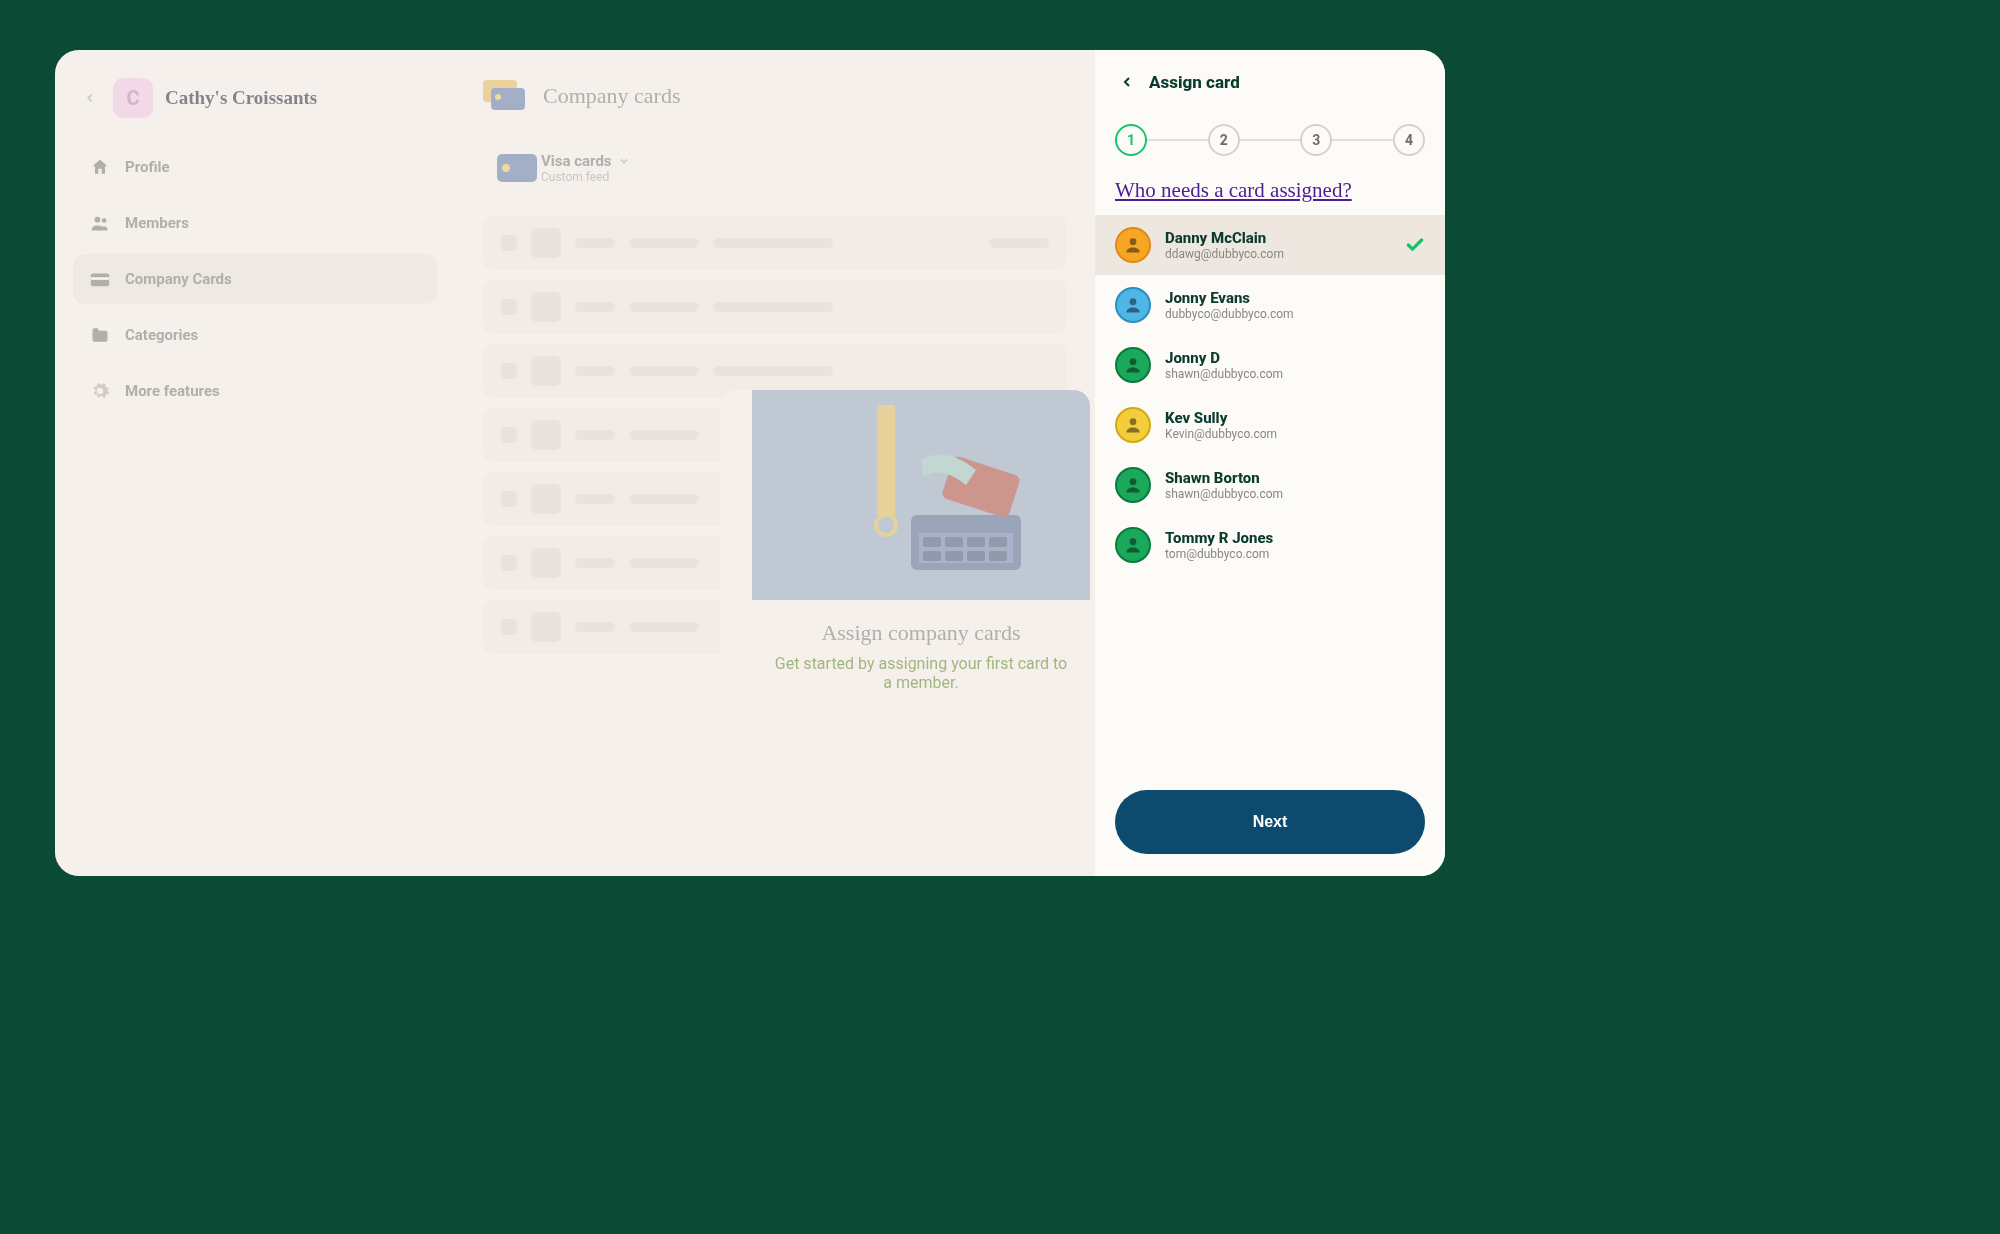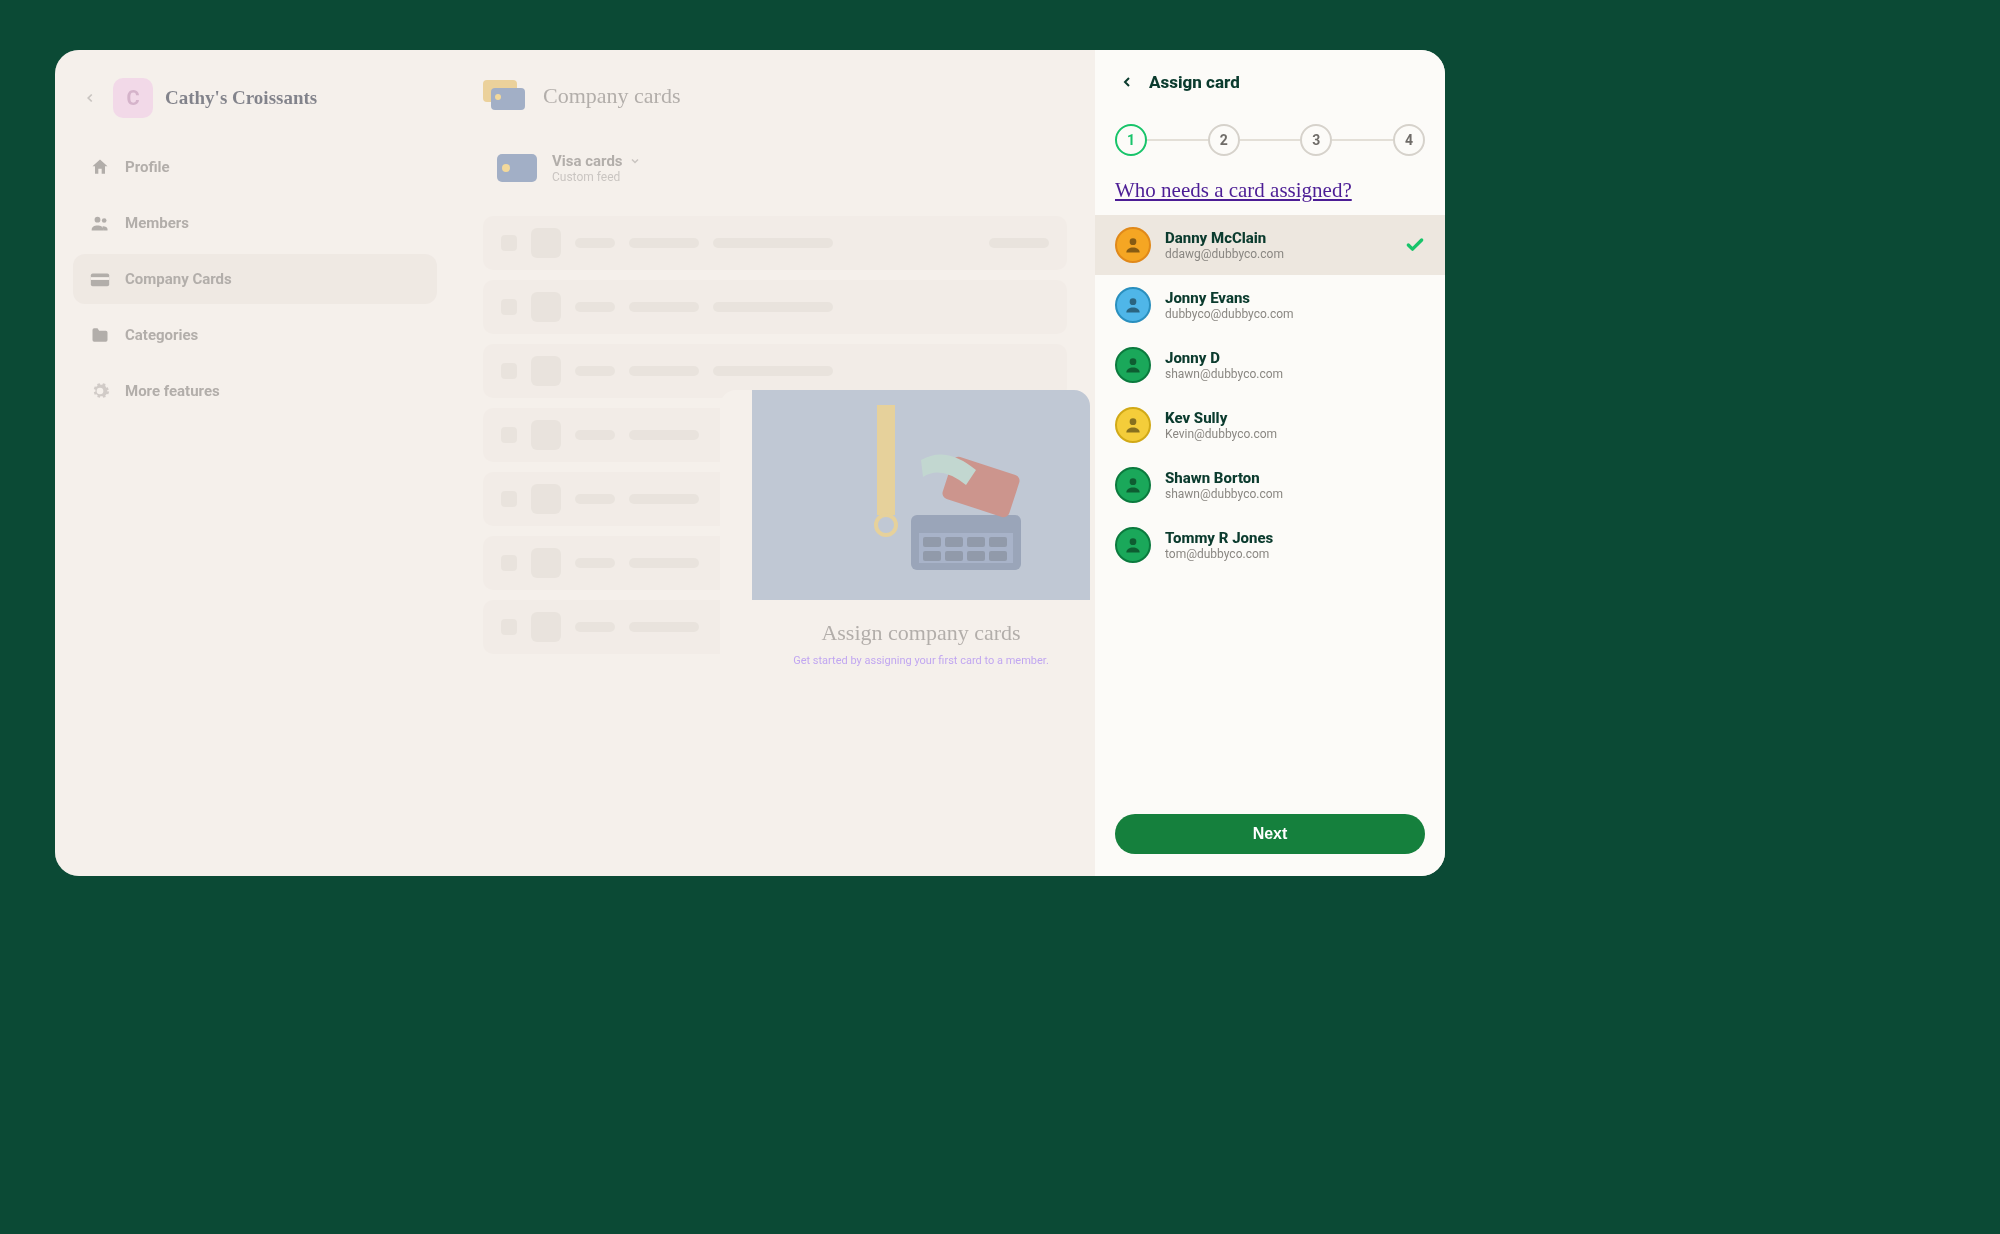--- a/index.html
+++ b/index.html
@@ -103,7 +103,7 @@
     font-family: Georgia, 'Times New Roman', serif;
   }
   .feed-selector {
-    display:flex;align-items:center;gap:15px;
+    display:flex;align-items:center;gap:4px;
     padding: 10px 14px;
     margin: 6px 0 16px 0;
   }

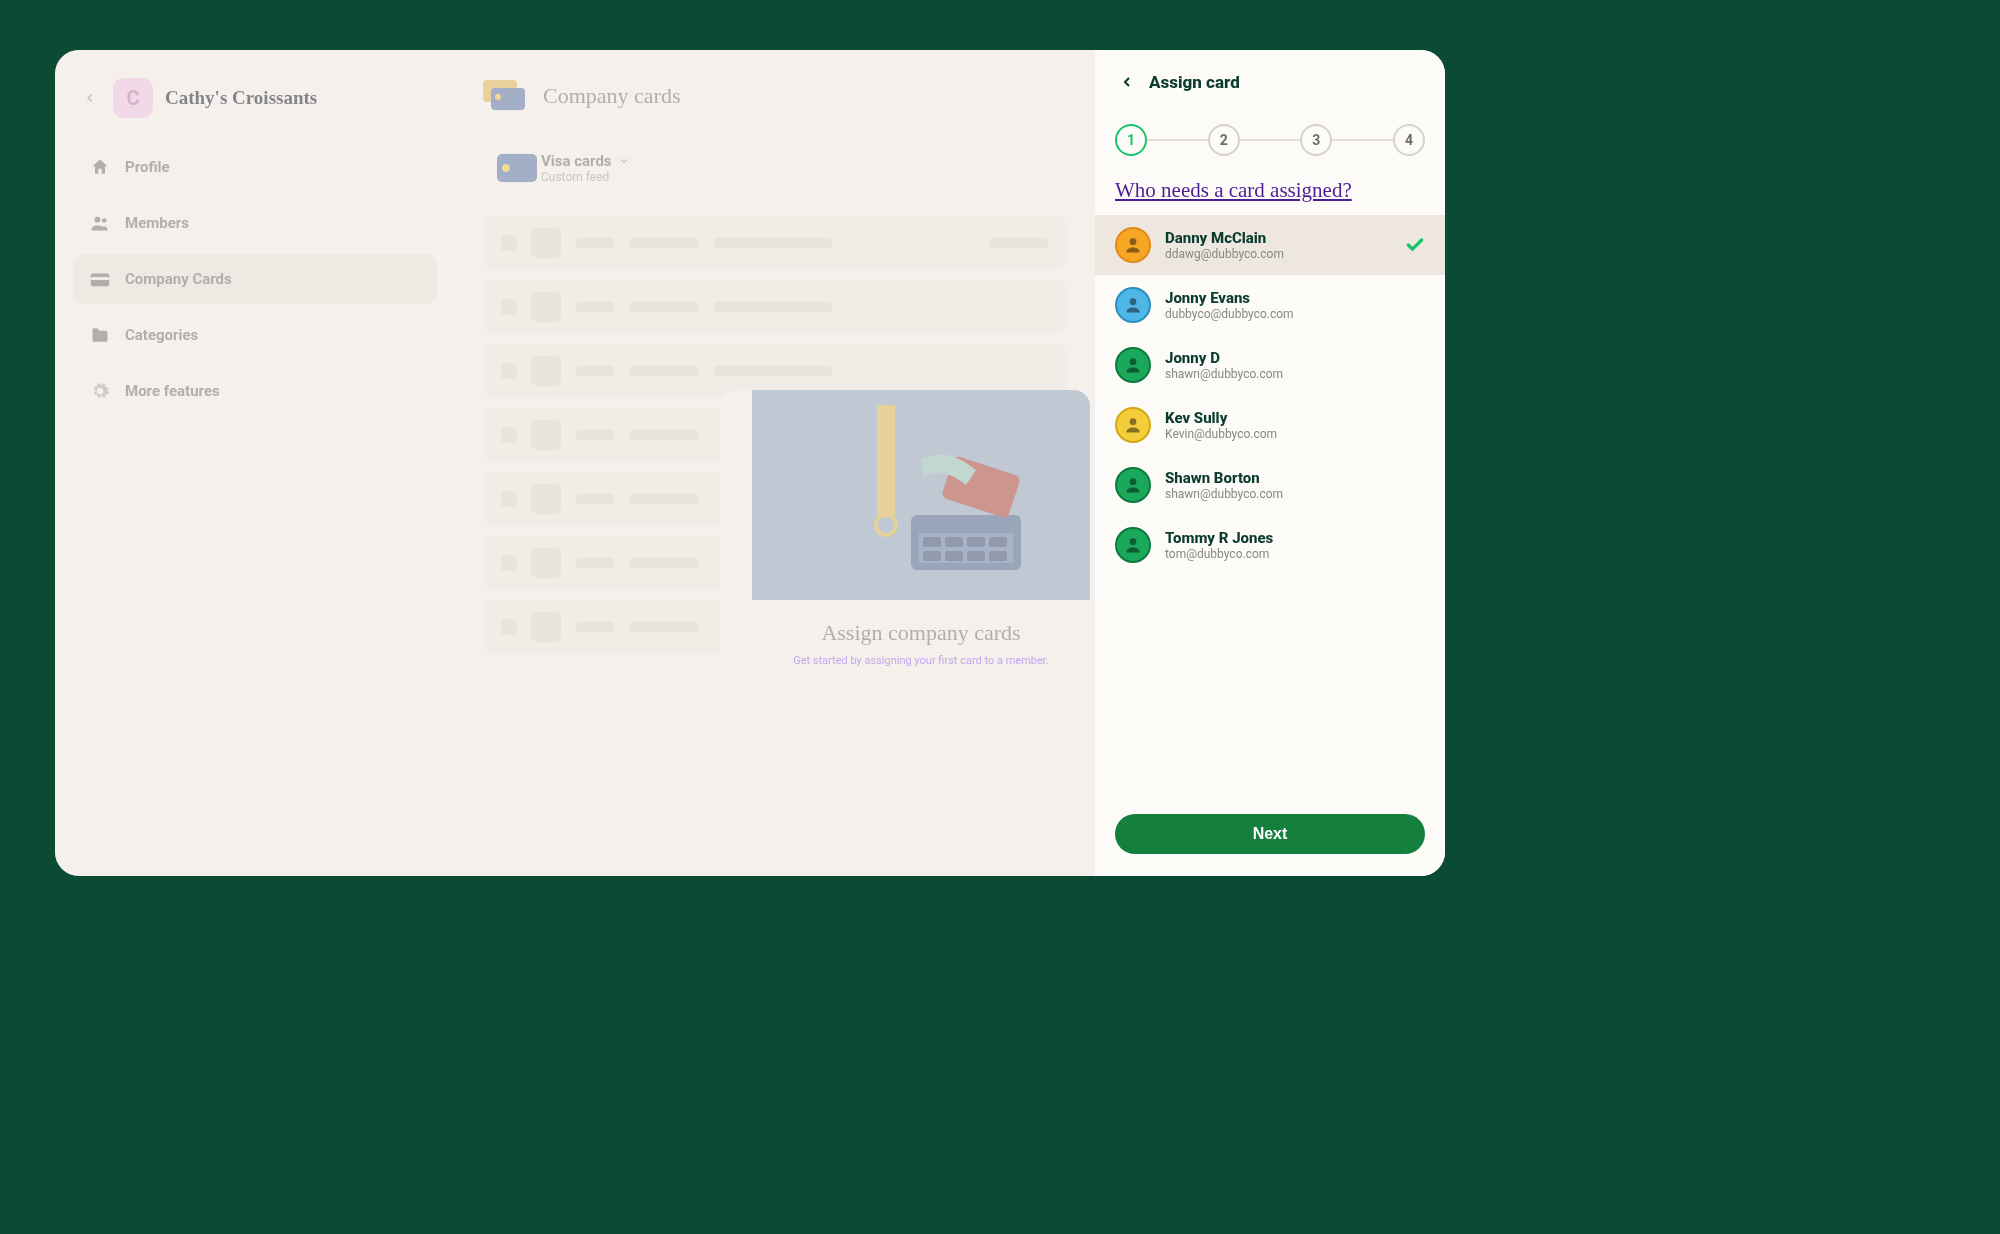--- a/index.html
+++ b/index.html
@@ -150,7 +150,7 @@
     padding:20px 12px 8px;
   }
   .promo-sub{
-    font-size:11px;color:#8b5cf6;padding:0 20px 20px;
+    font-size:16px;color:#4d7c0f;padding:0 20px 20px;
   }
 
   

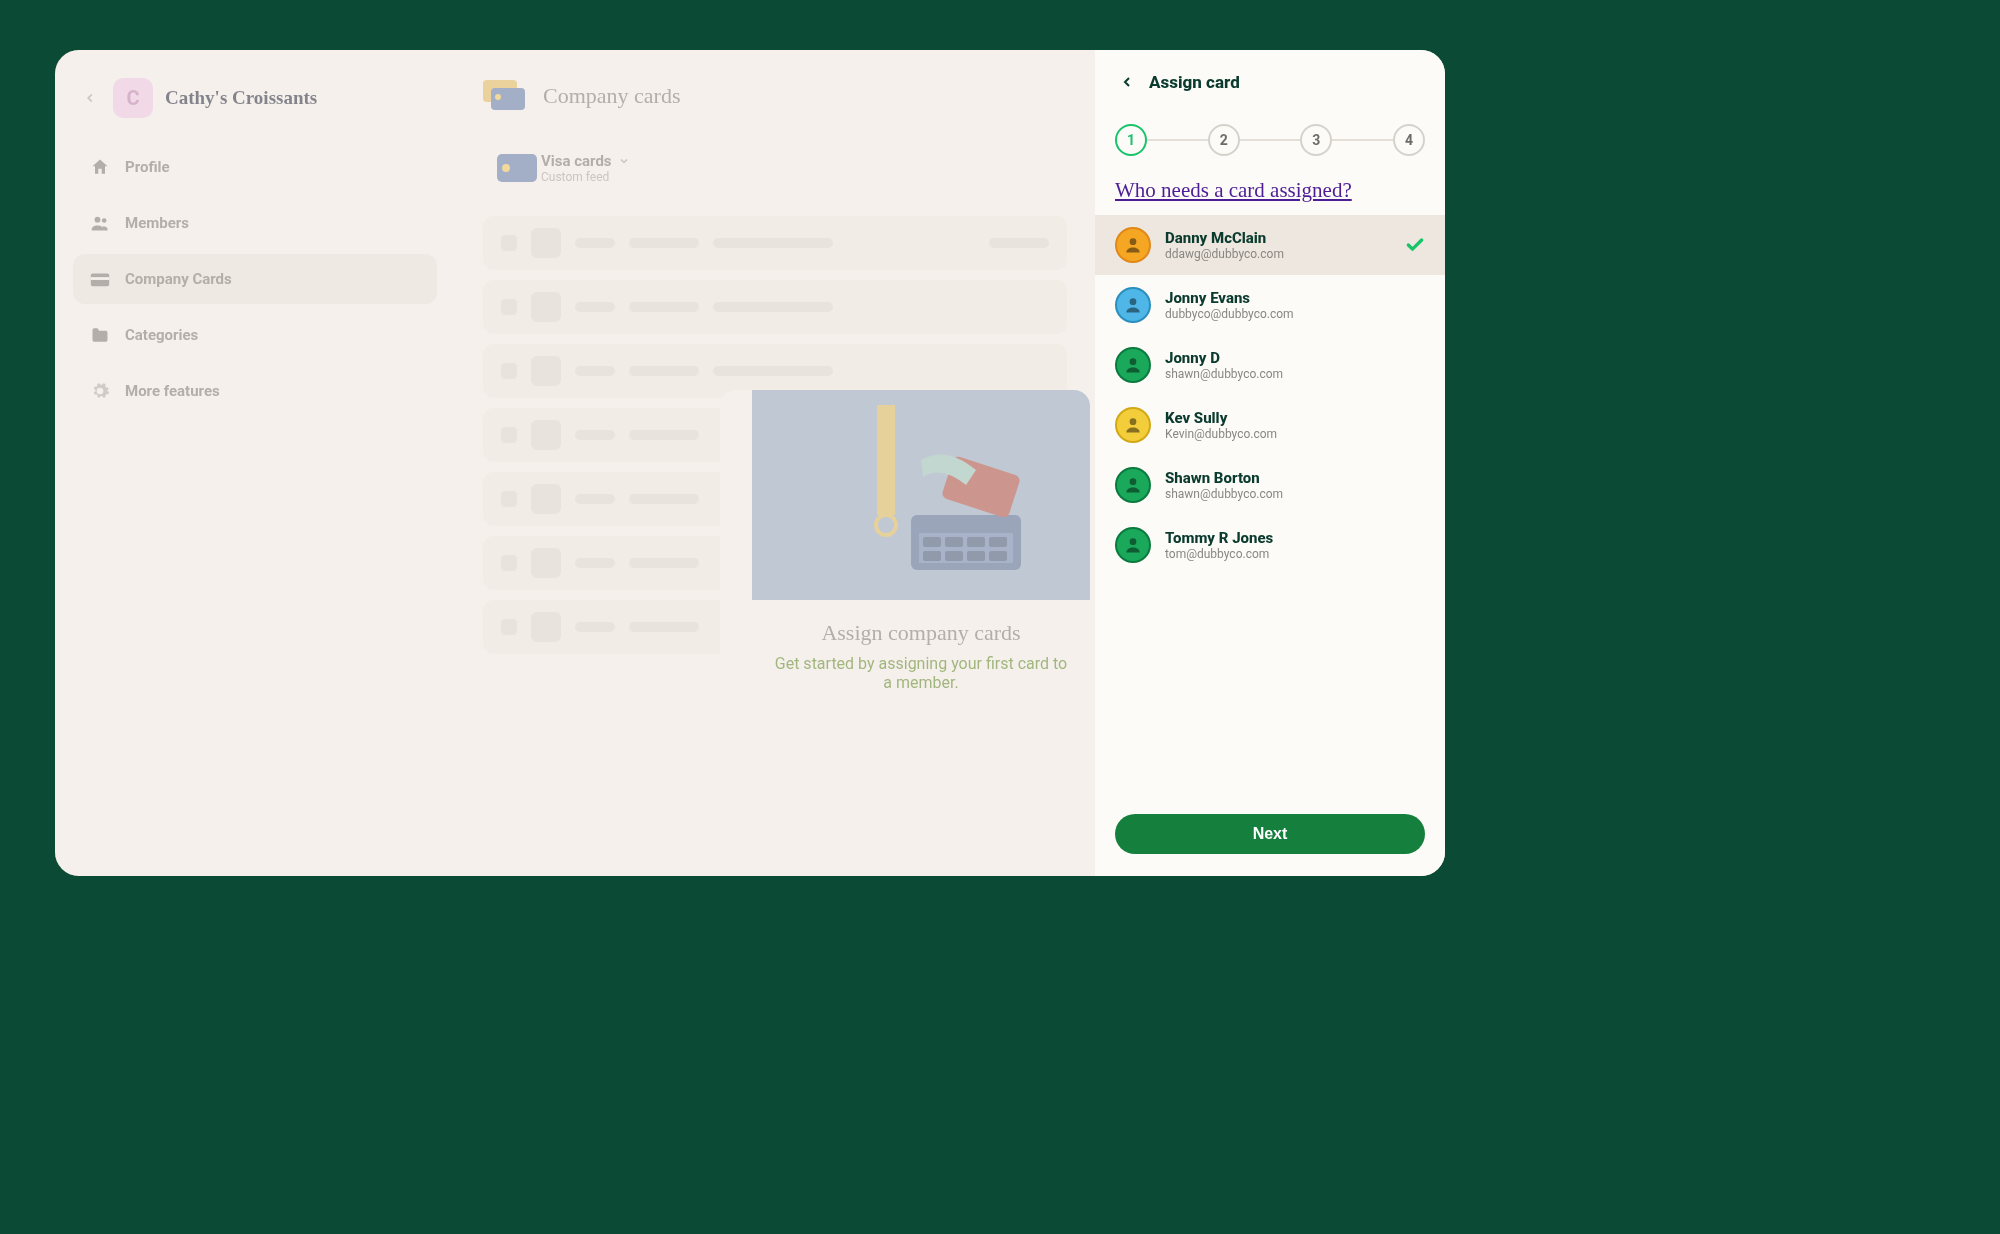--- a/index.html
+++ b/index.html
@@ -209,8 +209,8 @@
 
   .next-btn{
     margin:auto 20px 22px;
-    background:#15803d;color:#fff;font-weight:800;font-size:16px;
-    border:none;border-radius:999px;height:40px;
+    background:#0c4a6e;color:#fff;font-weight:800;font-size:16px;
+    border:none;border-radius:999px;height:64px;
     cursor:pointer;
   }
 

